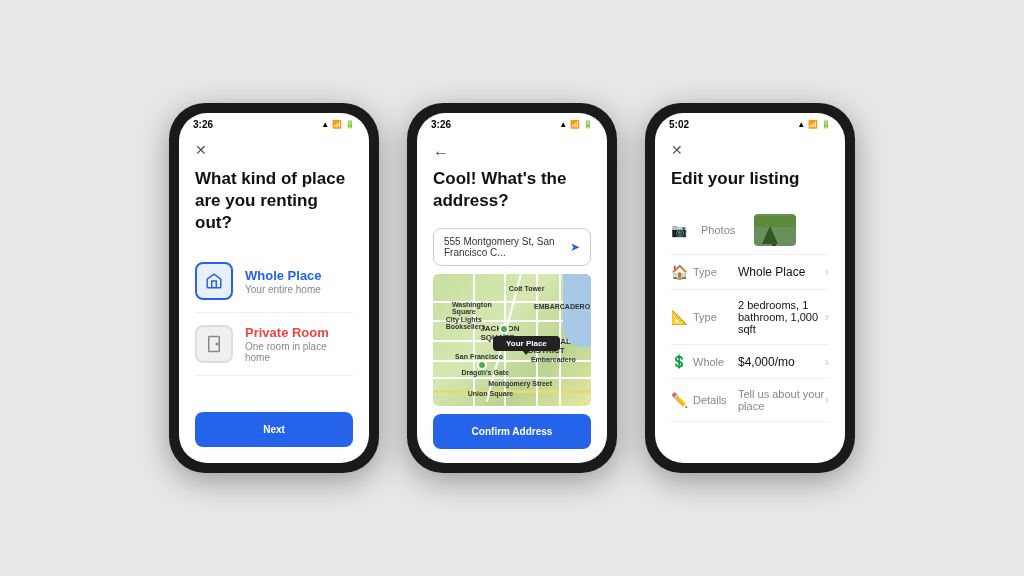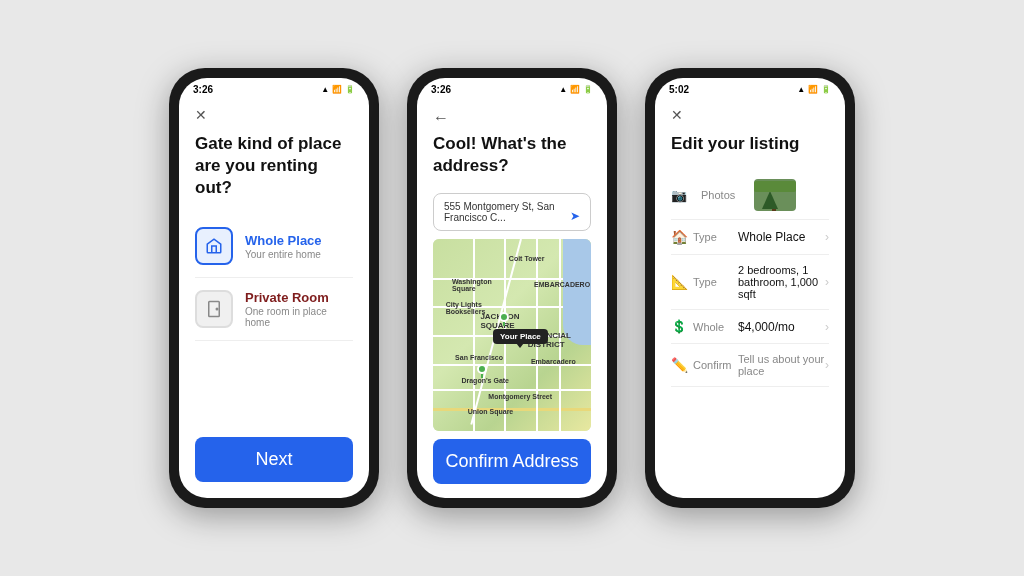--- a/index.html
+++ b/index.html
@@ -21,7 +21,7 @@
     }
     .phone {
       width: 210px;
-      height: 440px;
+      height: 370px;
       background: #1a1a1a;
       border-radius: 36px;
       padding: 10px;

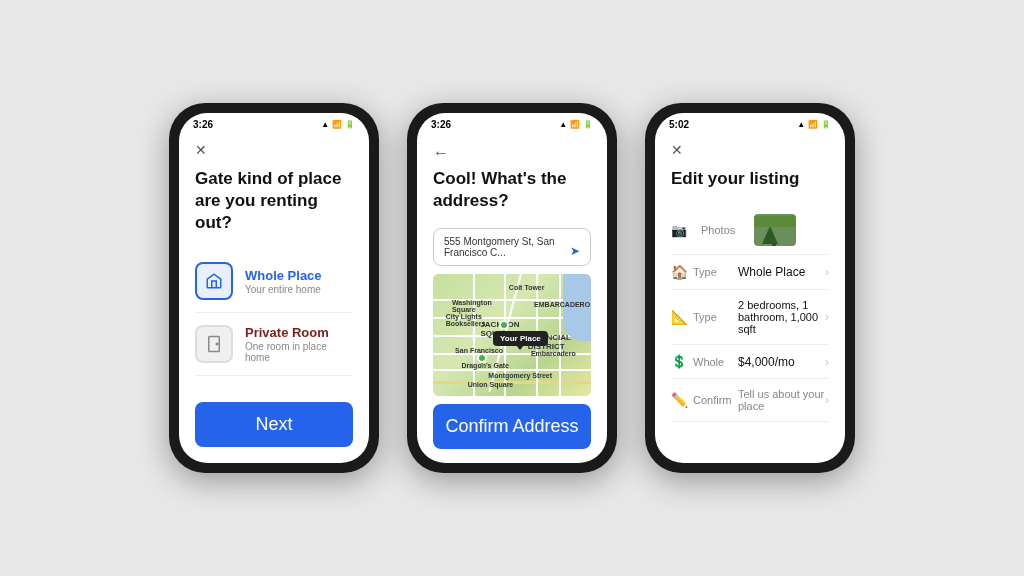--- a/index.html
+++ b/index.html
@@ -288,7 +288,7 @@
       </div>
       <div class="screen-content">
         <div class="close-btn">✕</div>
-        <div class="screen-title">Gate kind of place are you renting out?</div>
+        <div class="screen-title">What kind of place are you renting out?</div>
 
         <div class="option-item selected">
           <div class="option-icon-wrap">

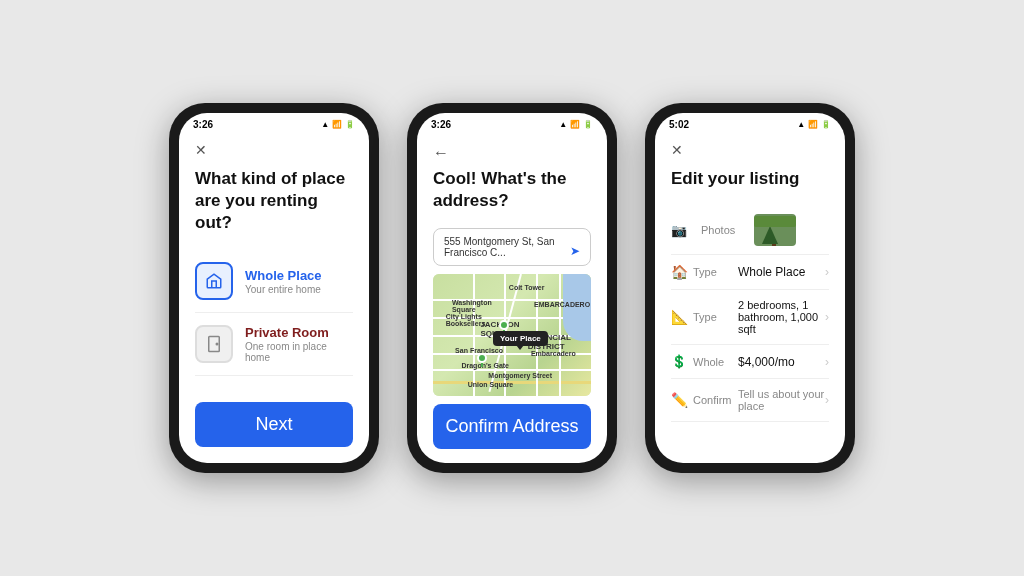--- a/index.html
+++ b/index.html
@@ -129,7 +129,7 @@
     
     .address-input-row {
       display: flex;
-      align-items: flex-end;
+      align-items: center;
       border: 1px solid #ccc;
       border-radius: 8px;
       padding: 7px 10px;

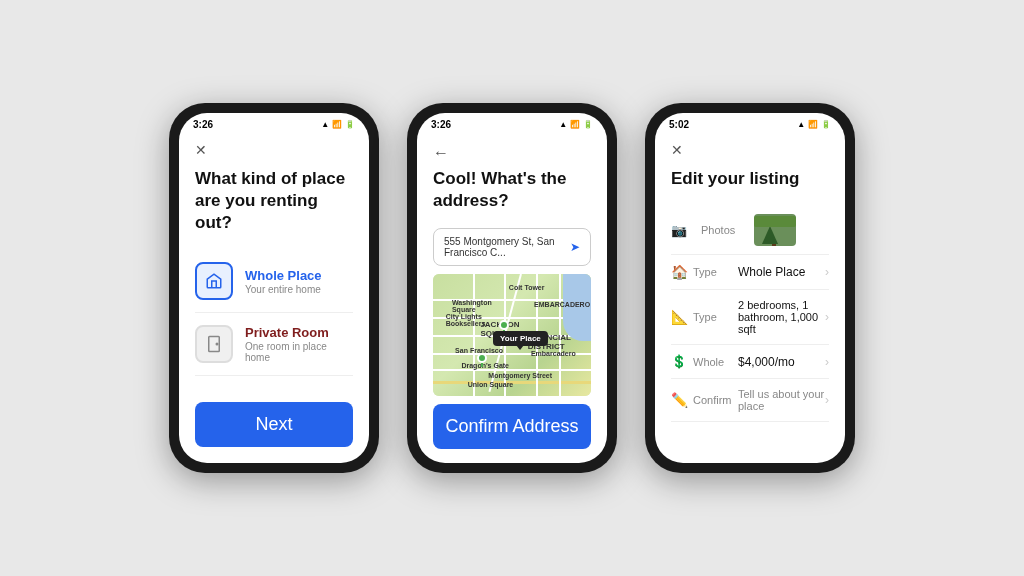--- a/index.html
+++ b/index.html
@@ -107,7 +107,7 @@
       font-weight: 600;
       color: #2563eb;
     }
-    .option-text .option-title.gray { color: #7f1d1d; }
+    .option-text .option-title.gray { color: #ef4444; }
     .option-text .option-subtitle {
       font-size: 10px;
       color: #888;

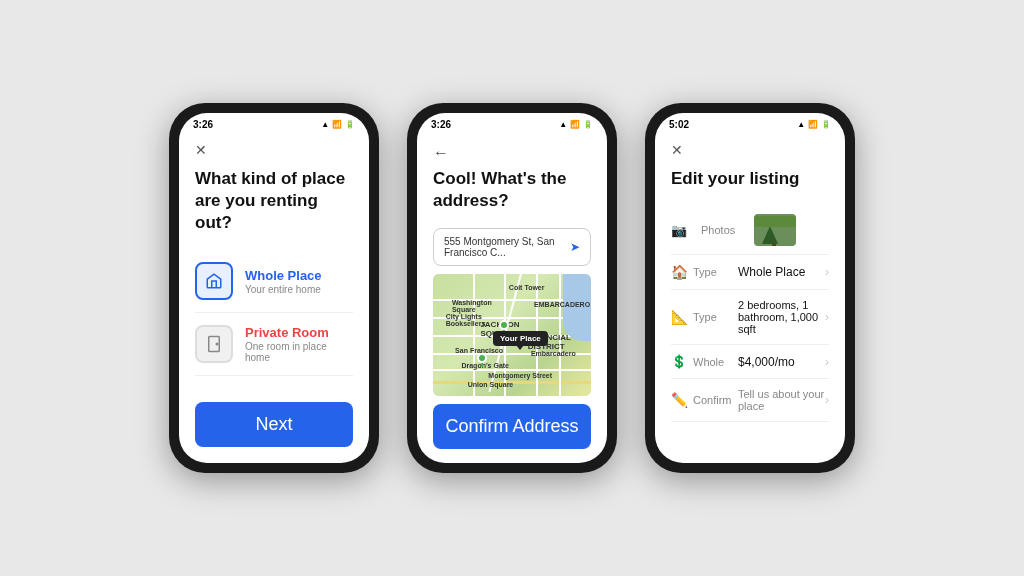--- a/index.html
+++ b/index.html
@@ -190,7 +190,7 @@
       color: #fff;
       font-size: 8px;
       font-weight: 700;
-      padding: 3px 7px;
+      padding: 3px 13px;
       border-radius: 4px;
       white-space: nowrap;
       text-align: center;

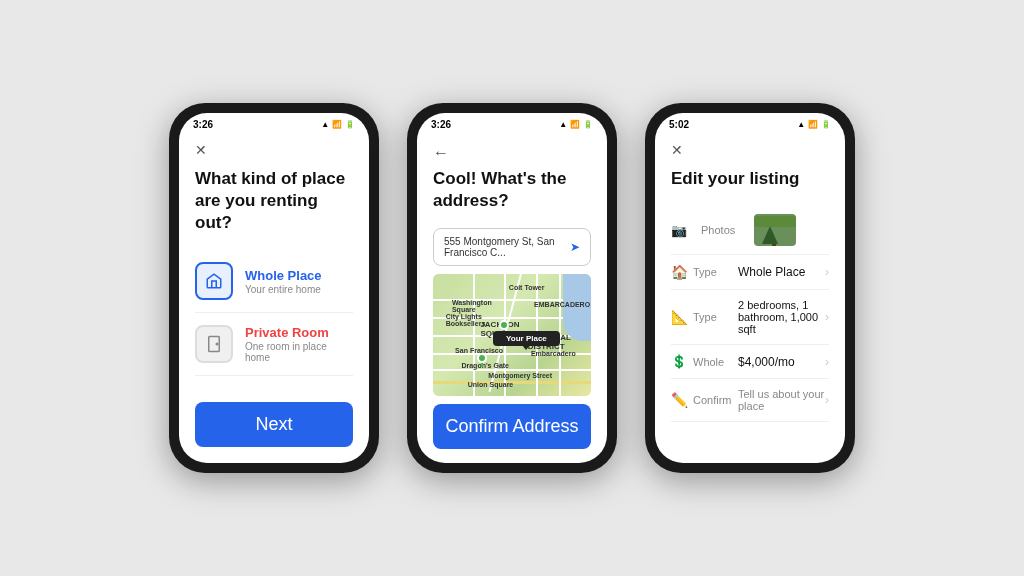--- a/index.html
+++ b/index.html
@@ -438,7 +438,7 @@
 
         <div class="listing-row">
           <span class="listing-icon">✏️</span>
-          <span class="listing-label">Confirm</span>
+          <span class="listing-label">Details</span>
           <span class="listing-row-value hint" style="font-size:11px;">Tell us about your place</span>
           <span class="chevron">›</span>
         </div>

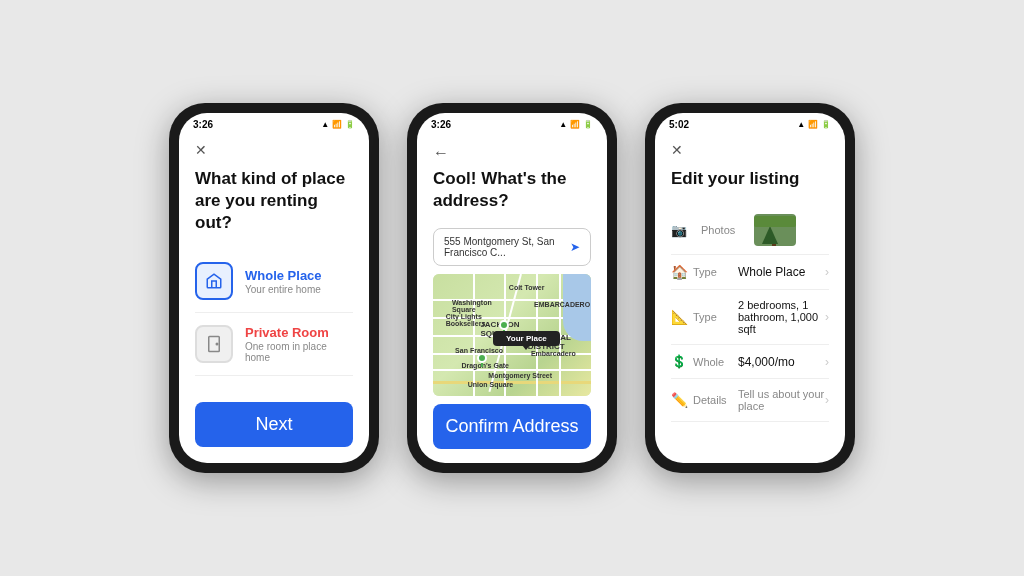--- a/index.html
+++ b/index.html
@@ -120,8 +120,8 @@
       border: none;
       border-radius: 8px;
       padding: 12px;
-      font-size: 18px;
-      font-weight: 400;
+      font-size: 10px;
+      font-weight: 700;
       cursor: pointer;
       width: 100%;
       margin-bottom: 6px;

